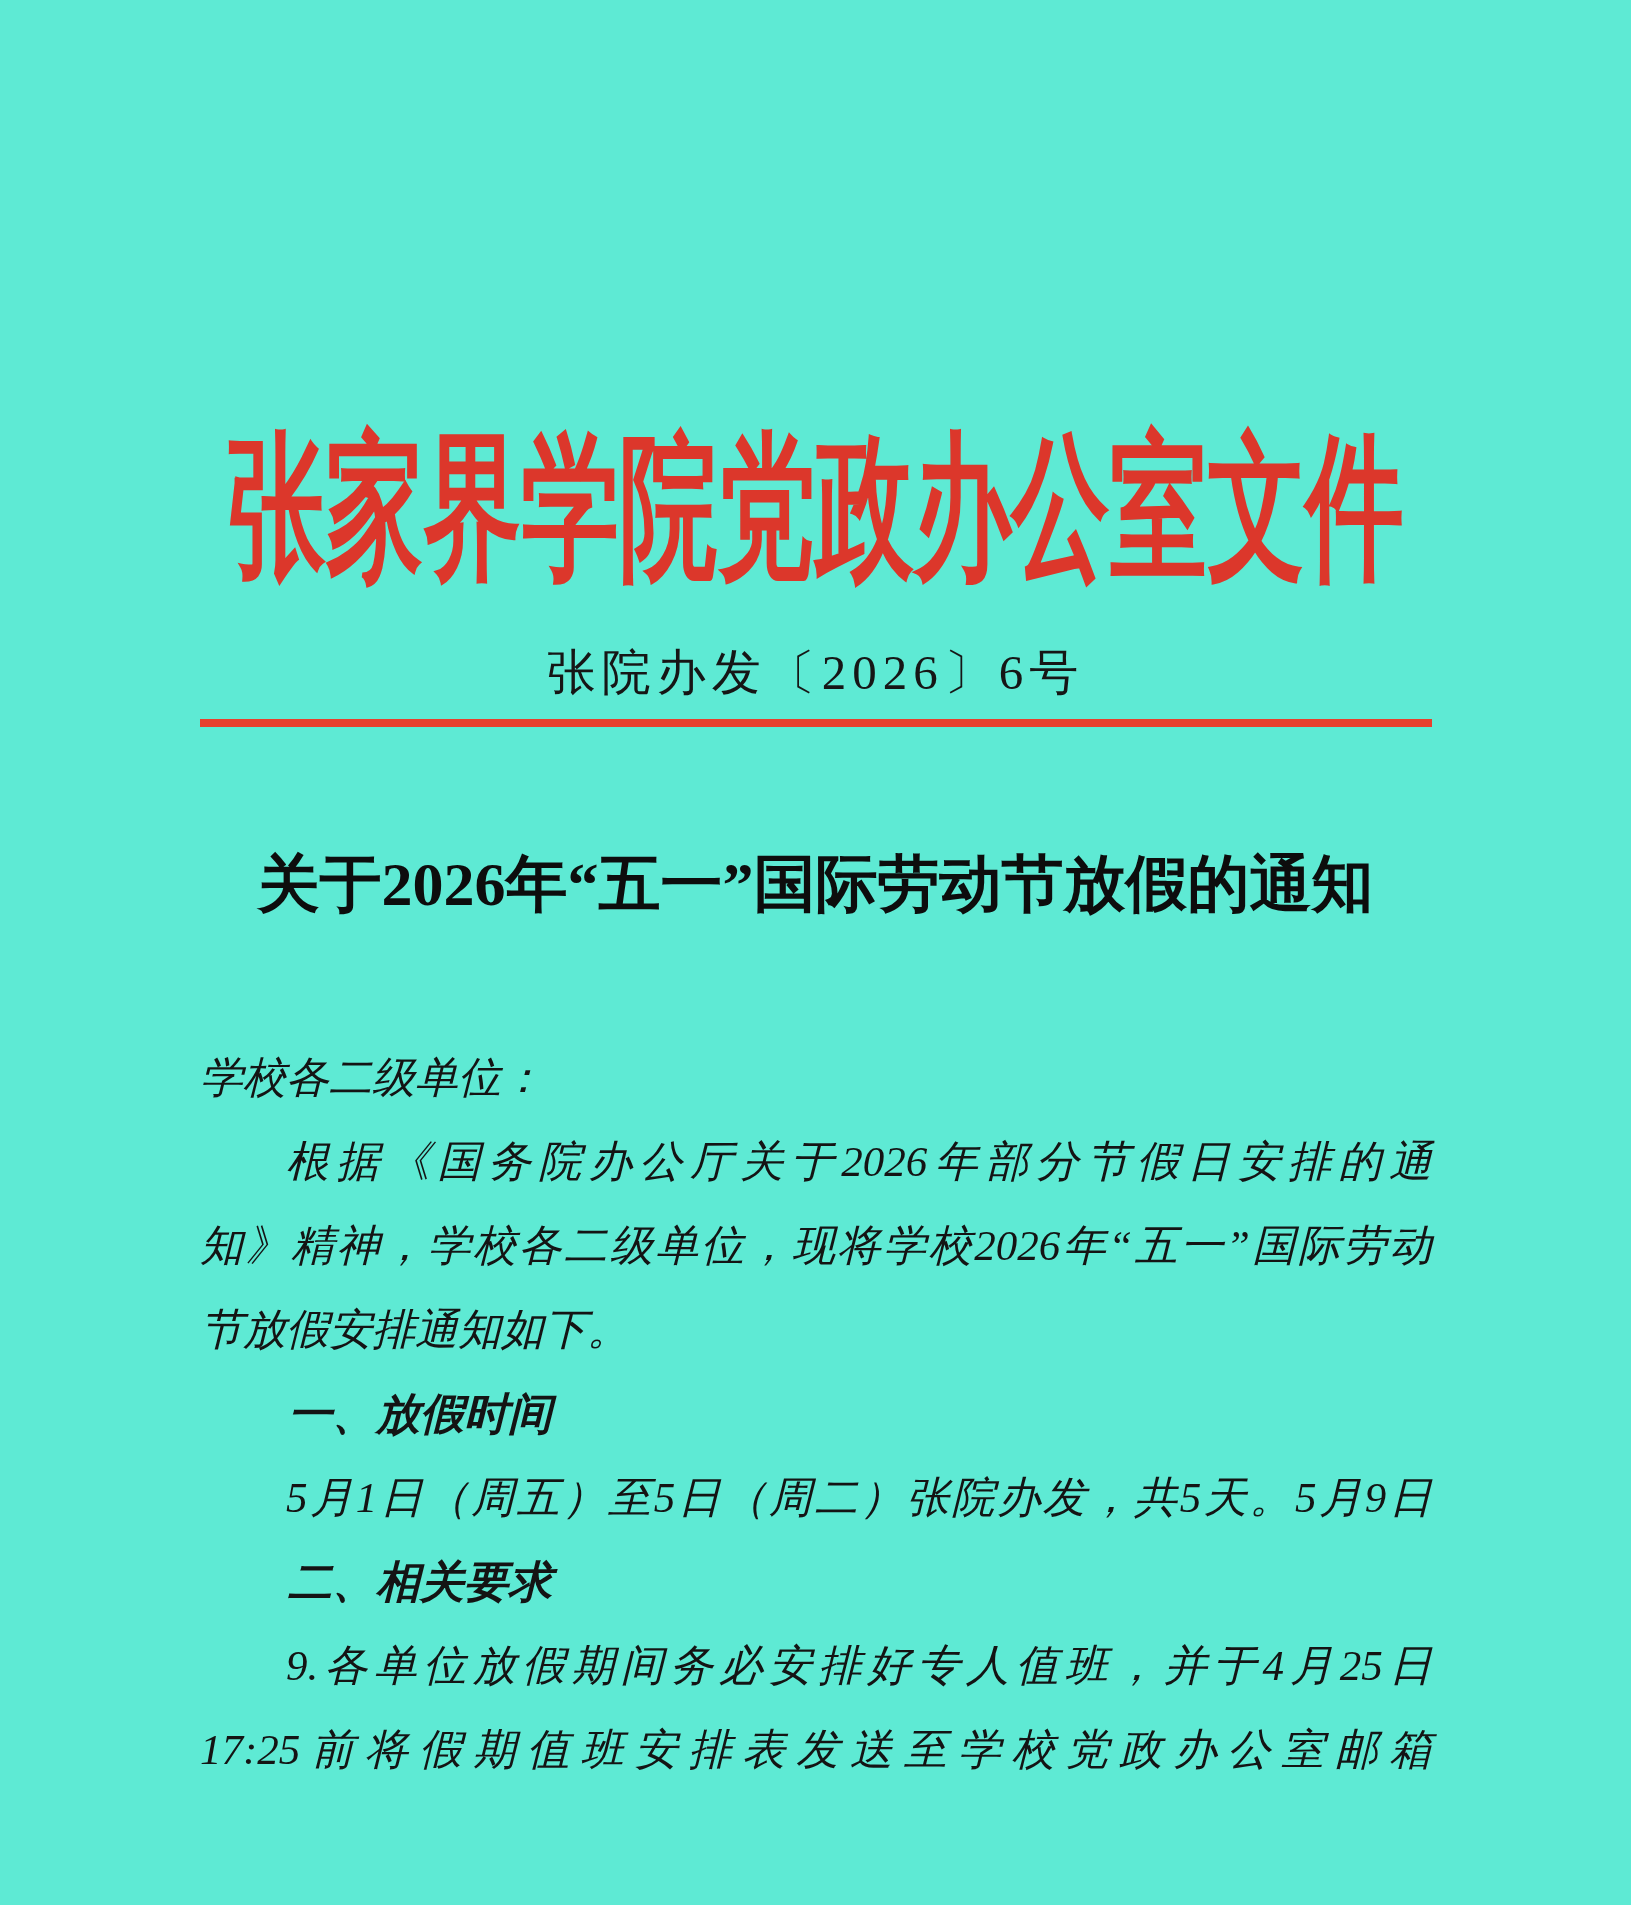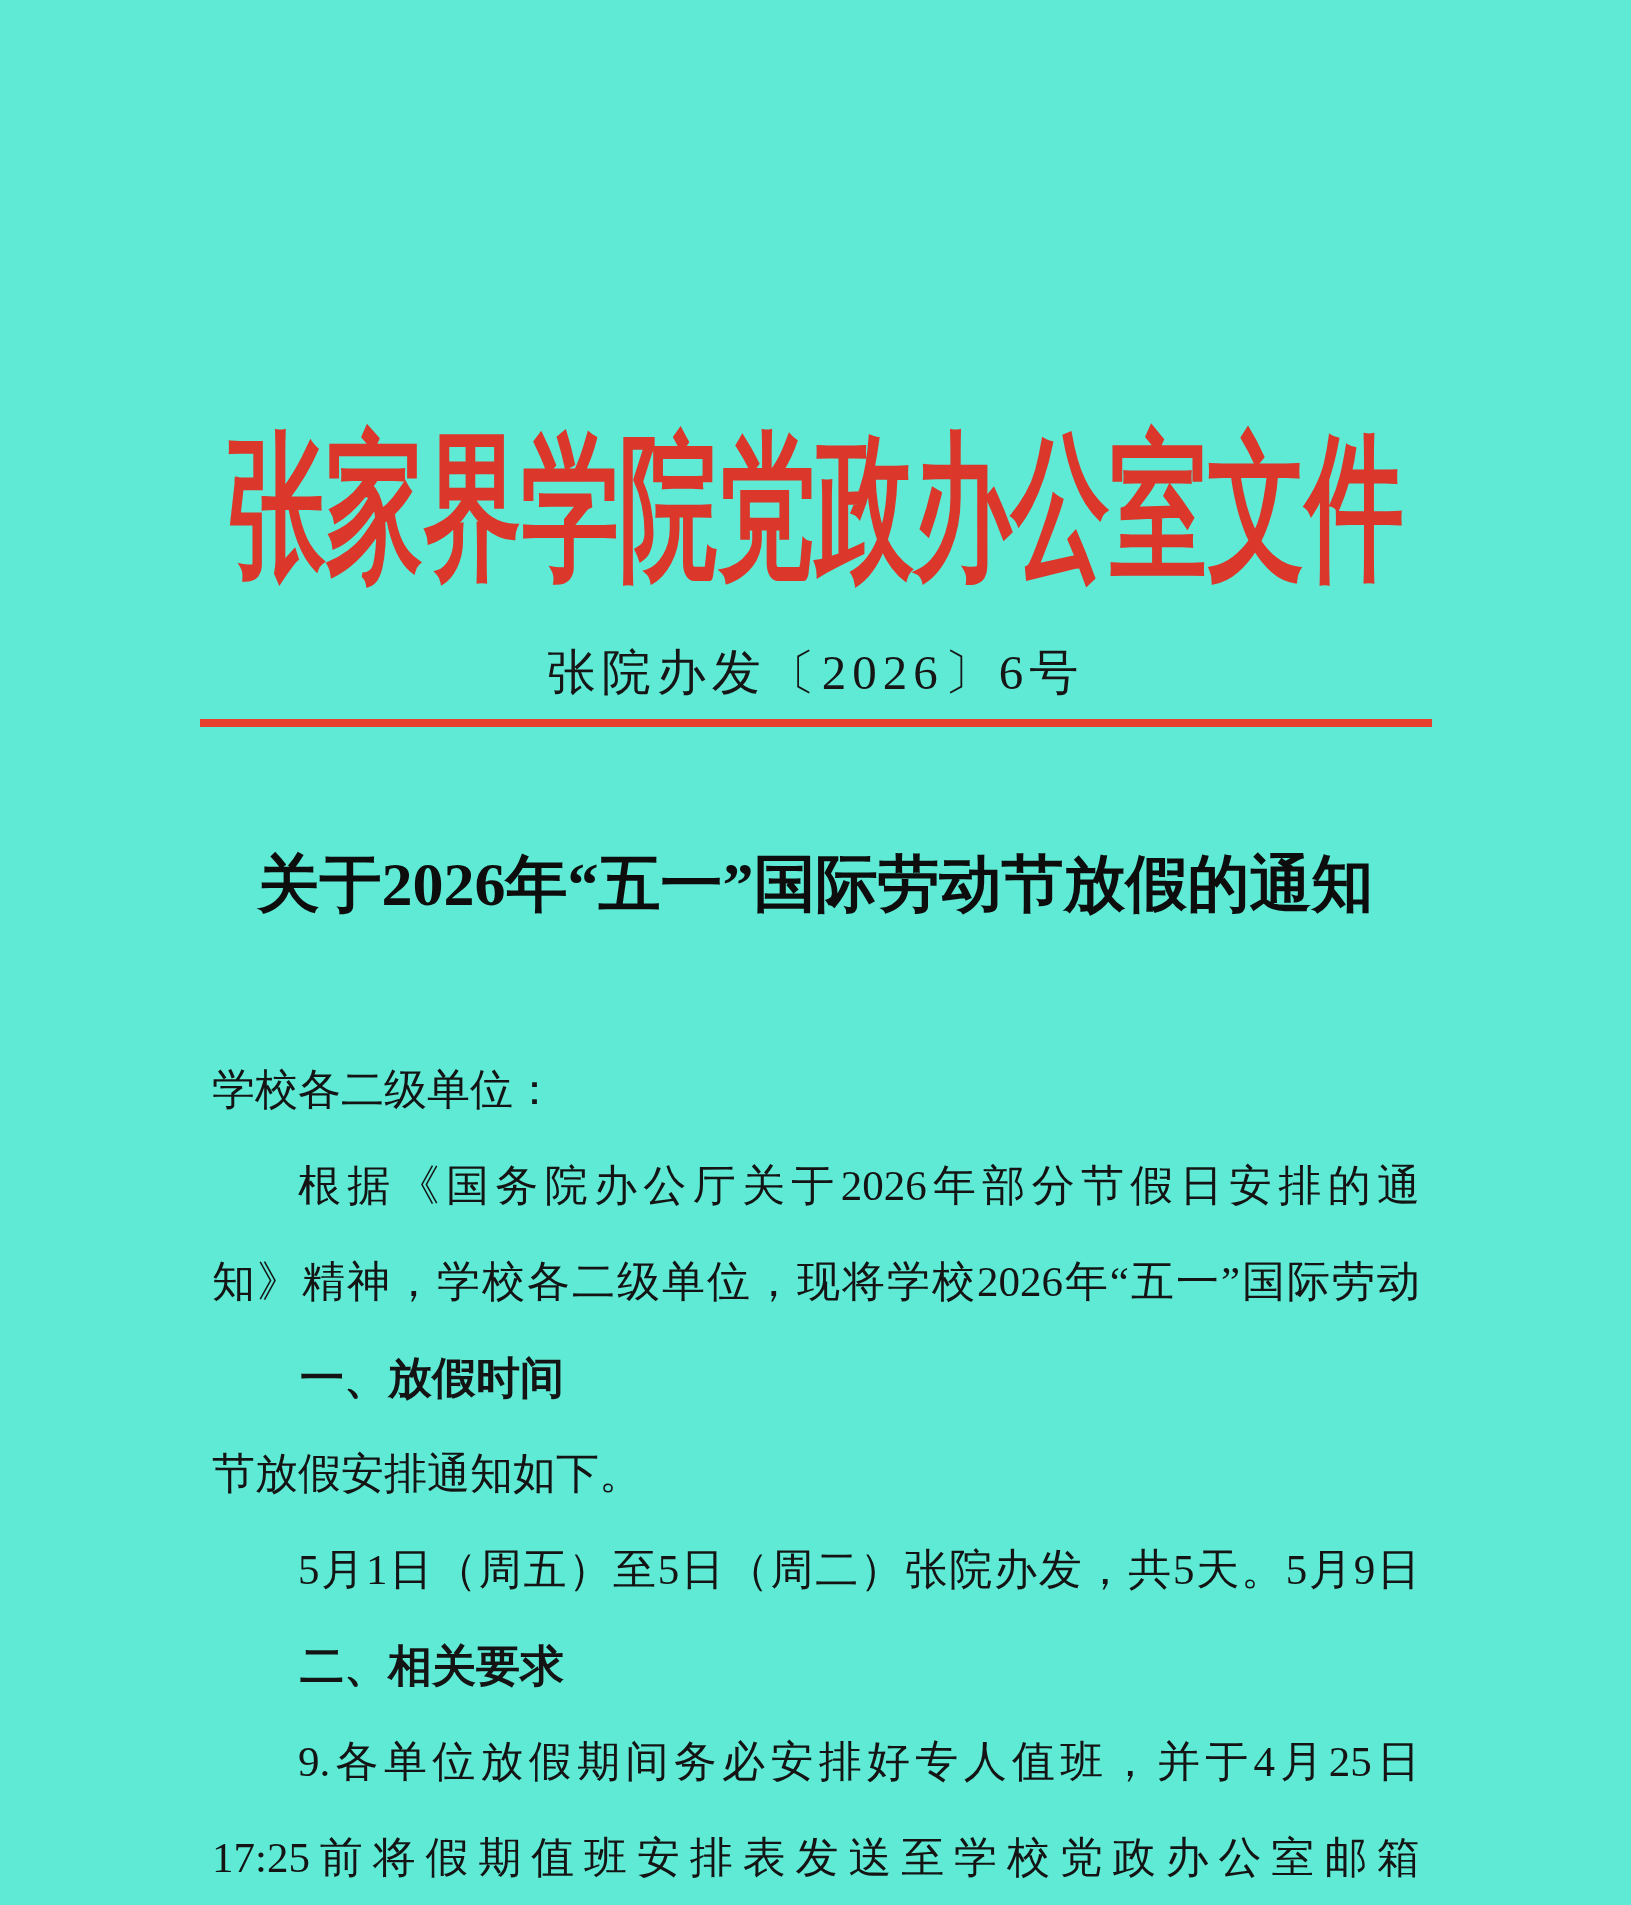--- a/index.html
+++ b/index.html
@@ -83,9 +83,10 @@
     color: #141414;
   }
   .body-line {
-    margin: 12px;
+    margin: 0;
     padding: 0;
     white-space: nowrap;
+    font-style: italic;
   }
   .body-line.just {
     white-space: normal;

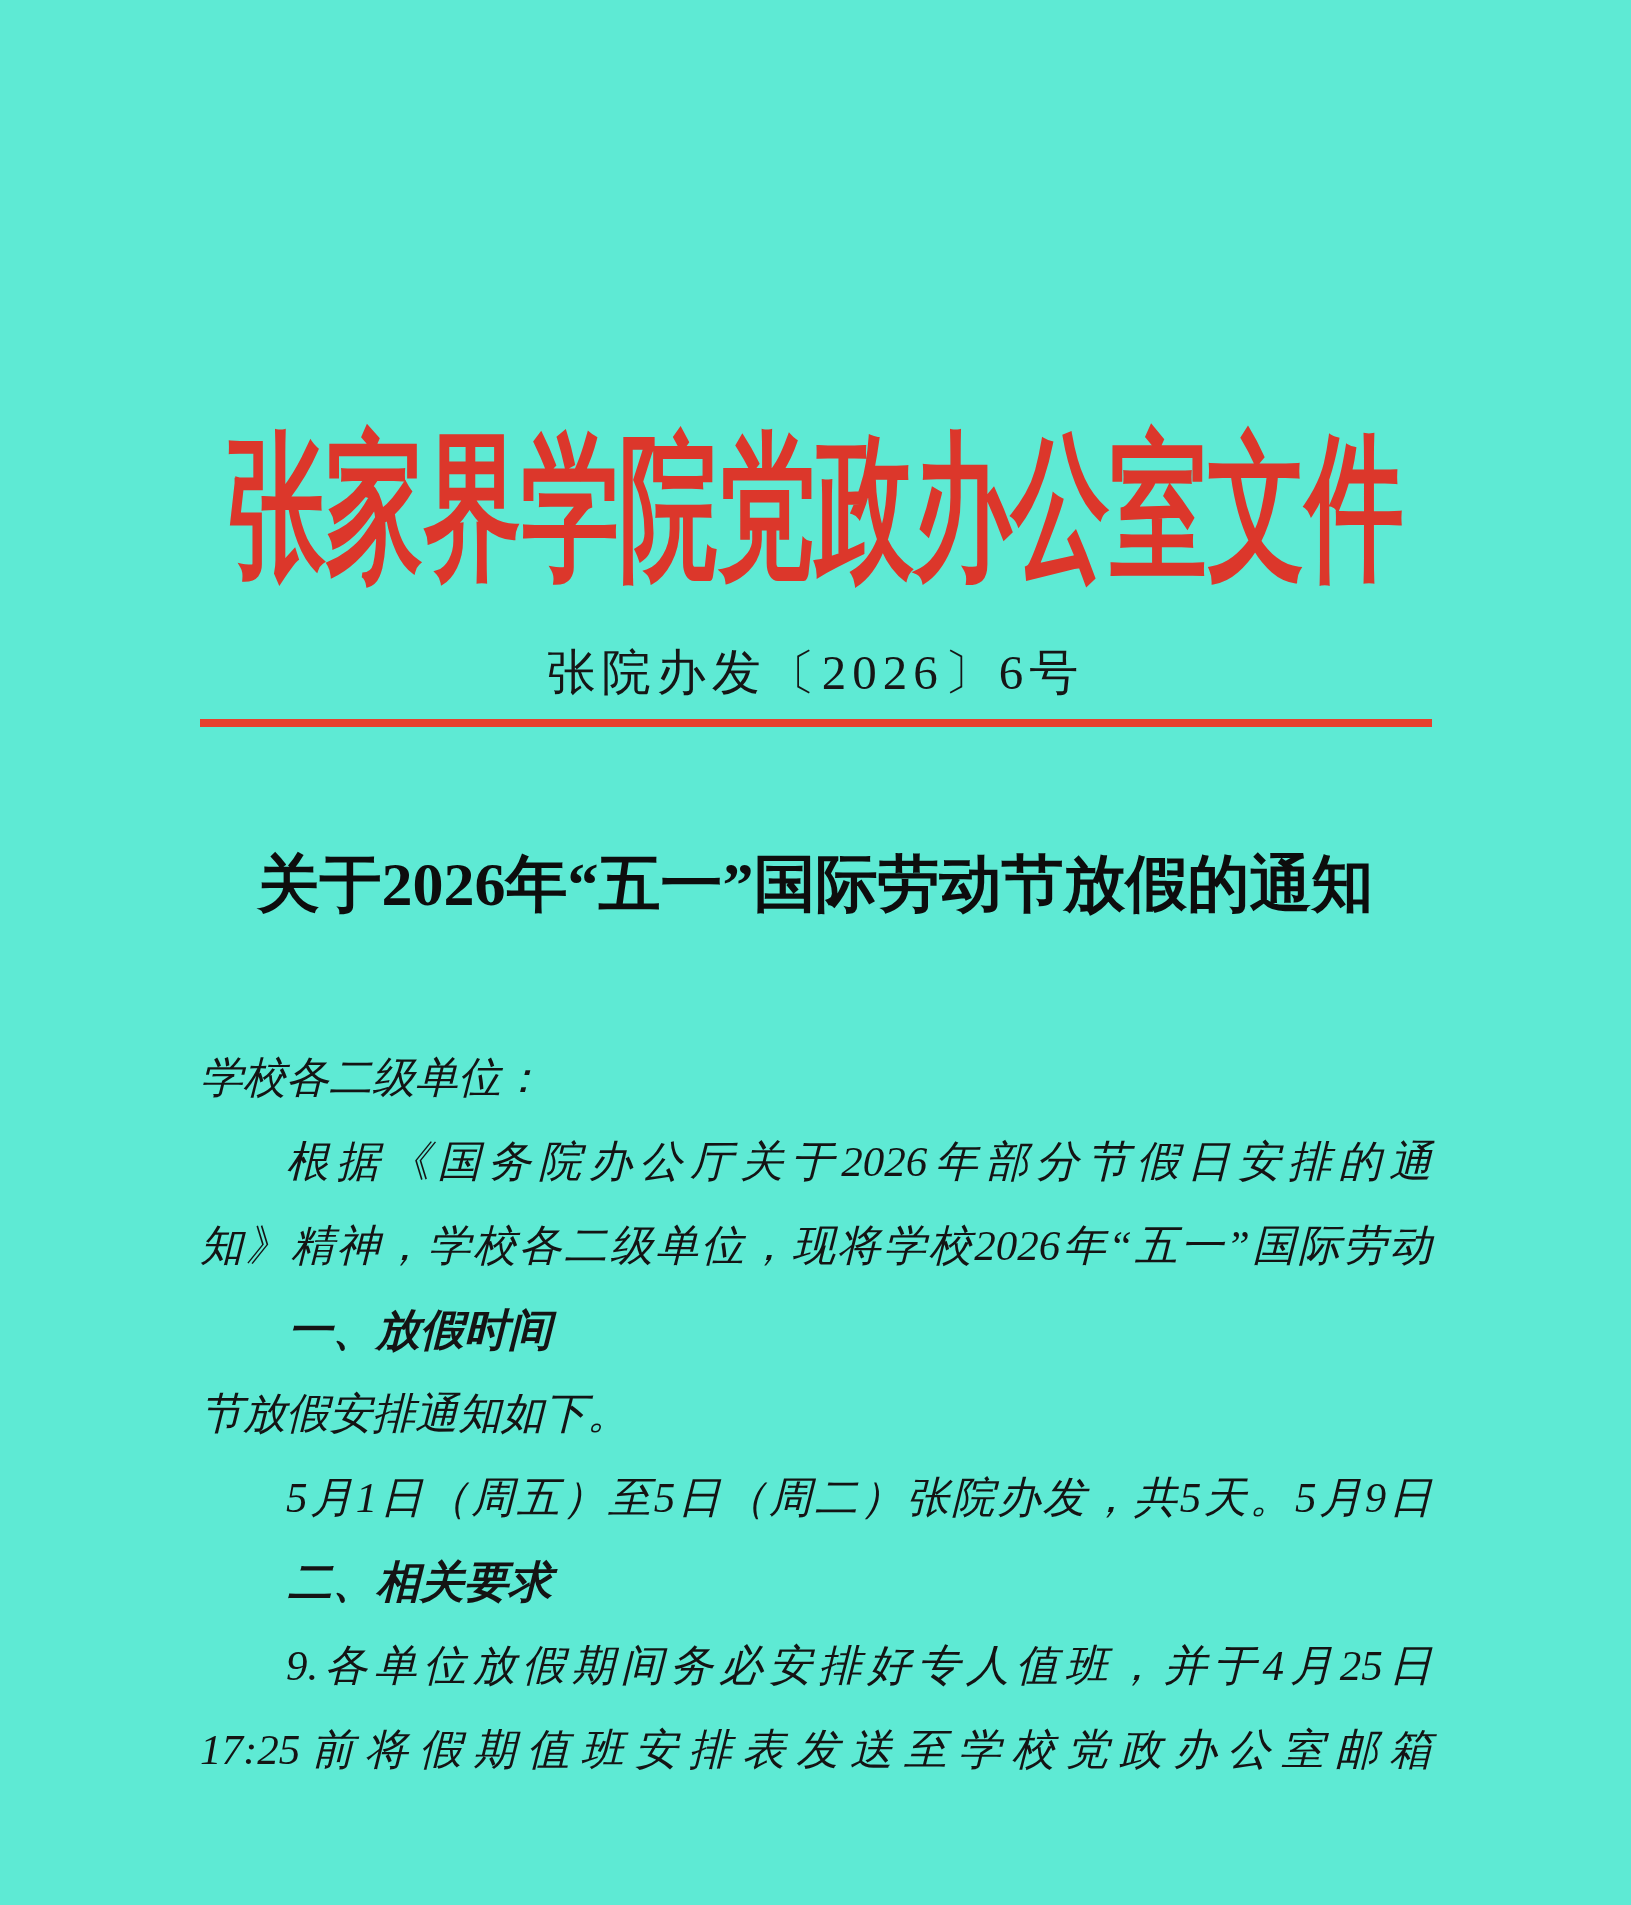--- a/index.html
+++ b/index.html
@@ -120,8 +120,8 @@
     <p class="body-line">学校各二级单位：</p>
     <p class="body-line indent just">根据《国务院办公厅关于2026年部分节假日安排的通</p>
     <p class="body-line just">知》精神，学校各二级单位，现将学校2026年“五一”国际劳动</p>
+    <p class="body-line">节放假安排通知如下。</p>
     <p class="body-line indent heading">一、放假时间</p>
-    <p class="body-line">节放假安排通知如下。</p>
     <p class="body-line indent just">5月1日（周五）至5日（周二）张院办发，共5天。5月9日</p>
     <p class="body-line indent heading">二、相关要求</p>
     <p class="body-line indent just">9.各单位放假期间务必安排好专人值班，并于4月25日</p>

